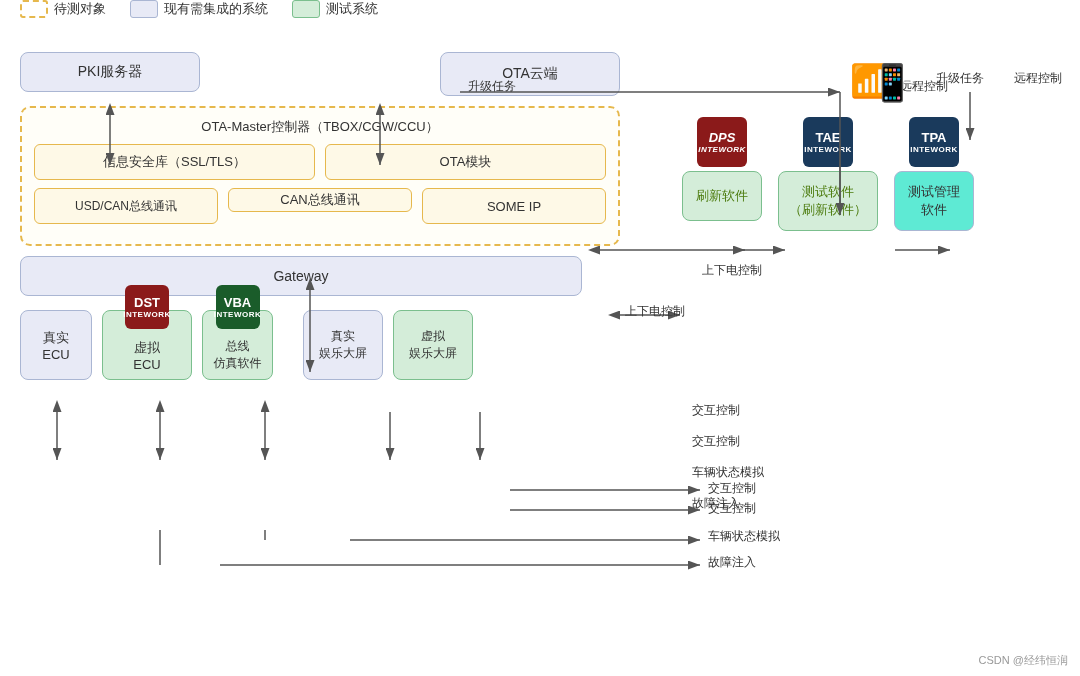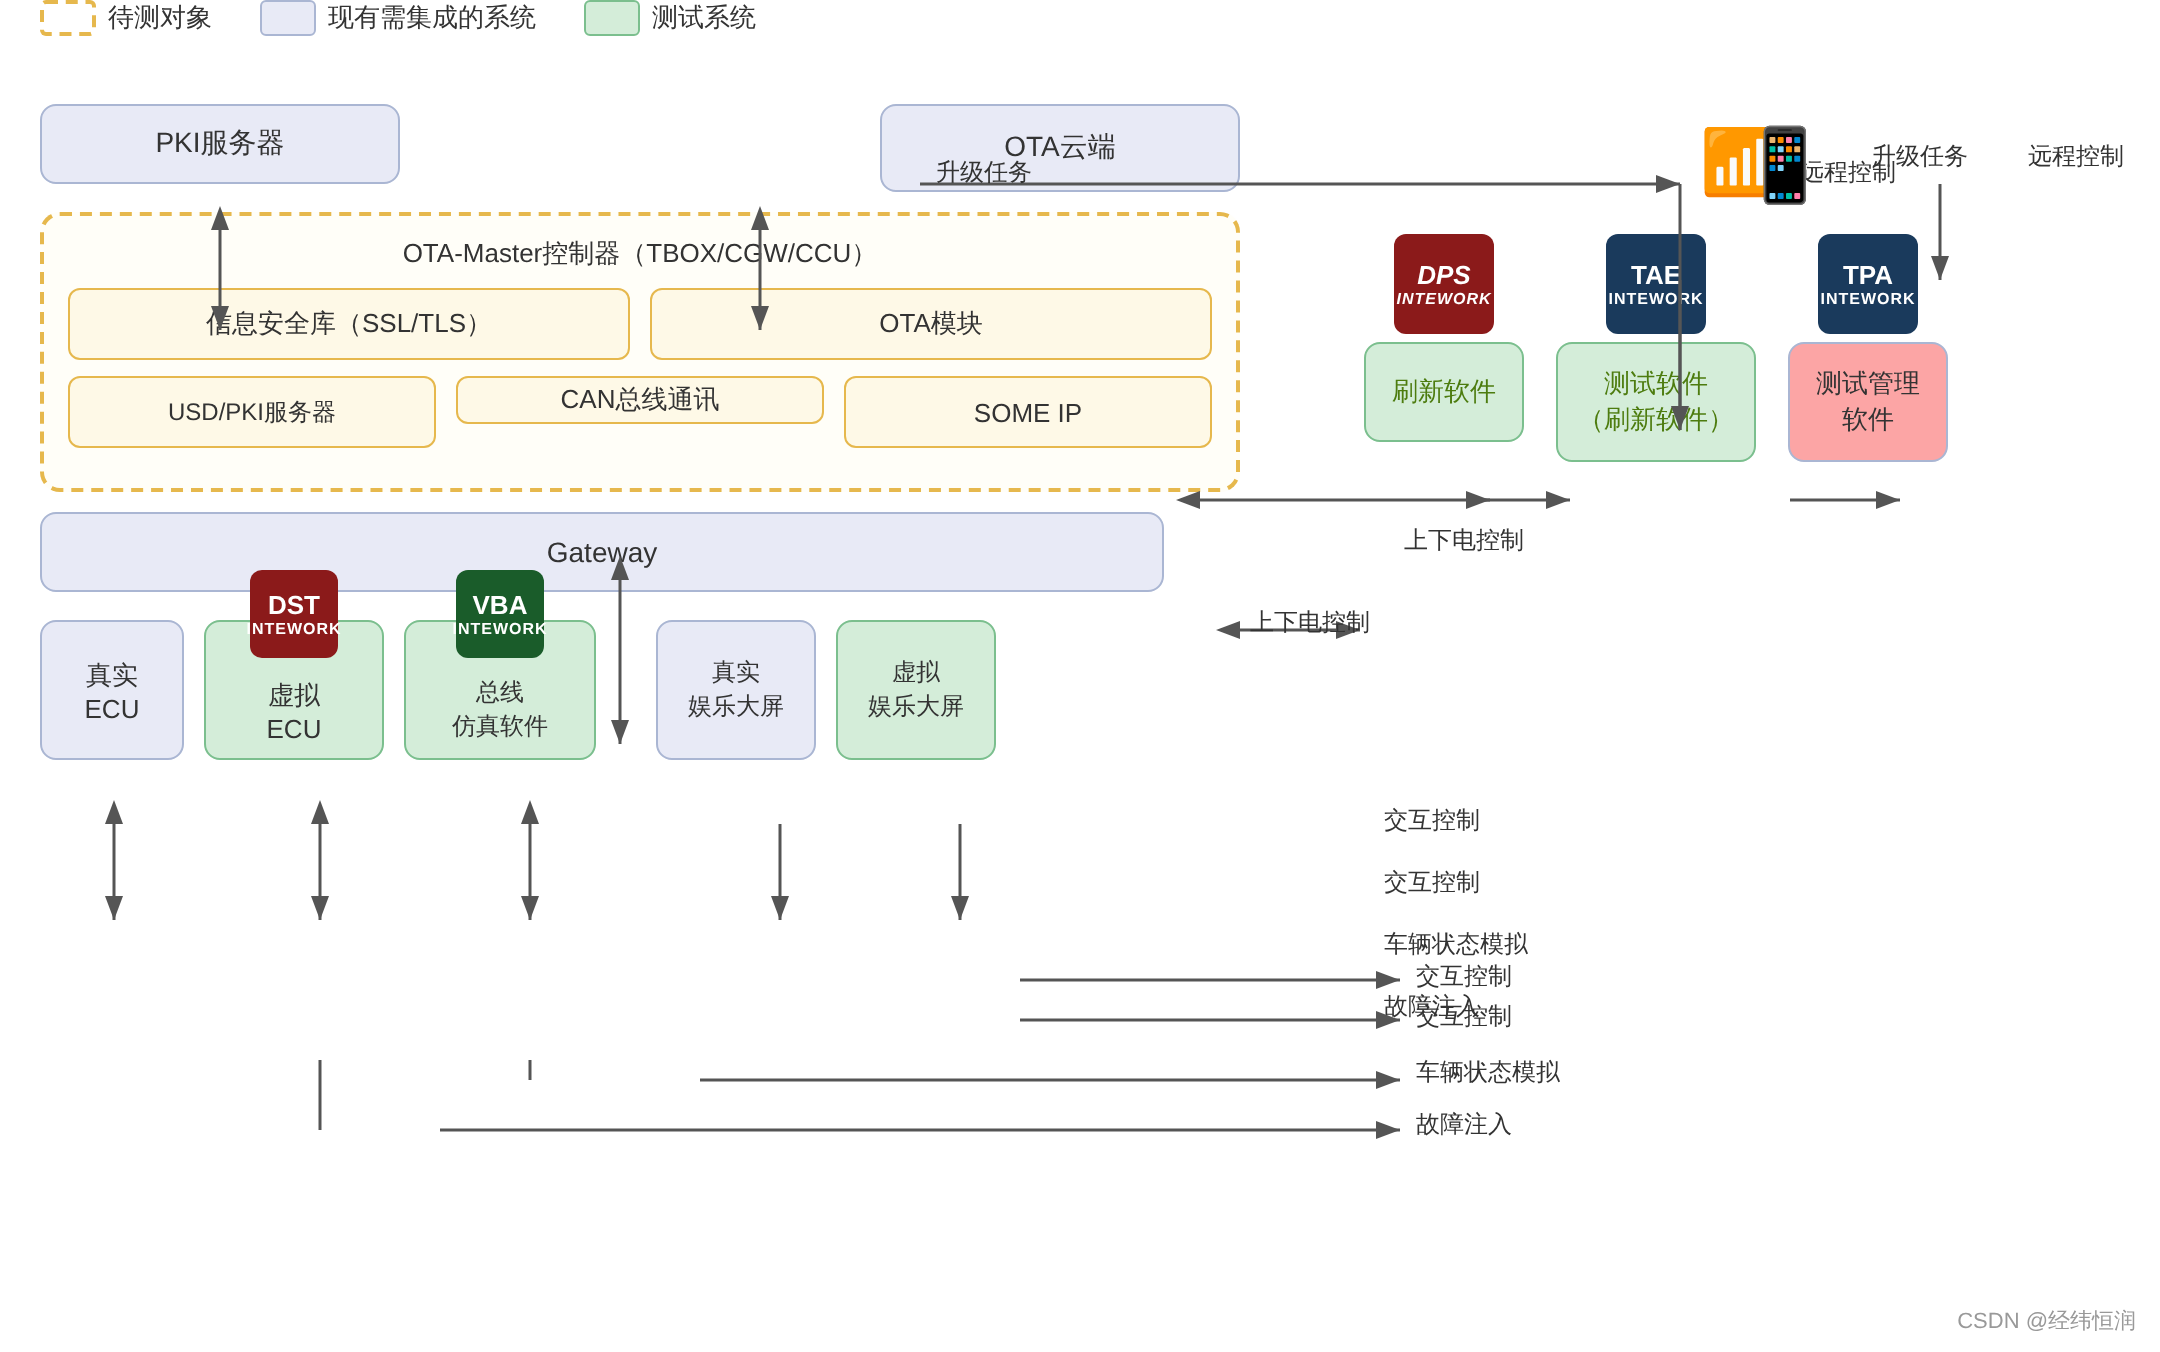--- a/index.html
+++ b/index.html
@@ -260,7 +260,7 @@
     }
 
     .test-mgmt-box {
-      background: #fca5a5;
+      background: #5eead4;
       border: 1.5px solid #aab6d3;
       border-radius: 8px;
       display: flex;

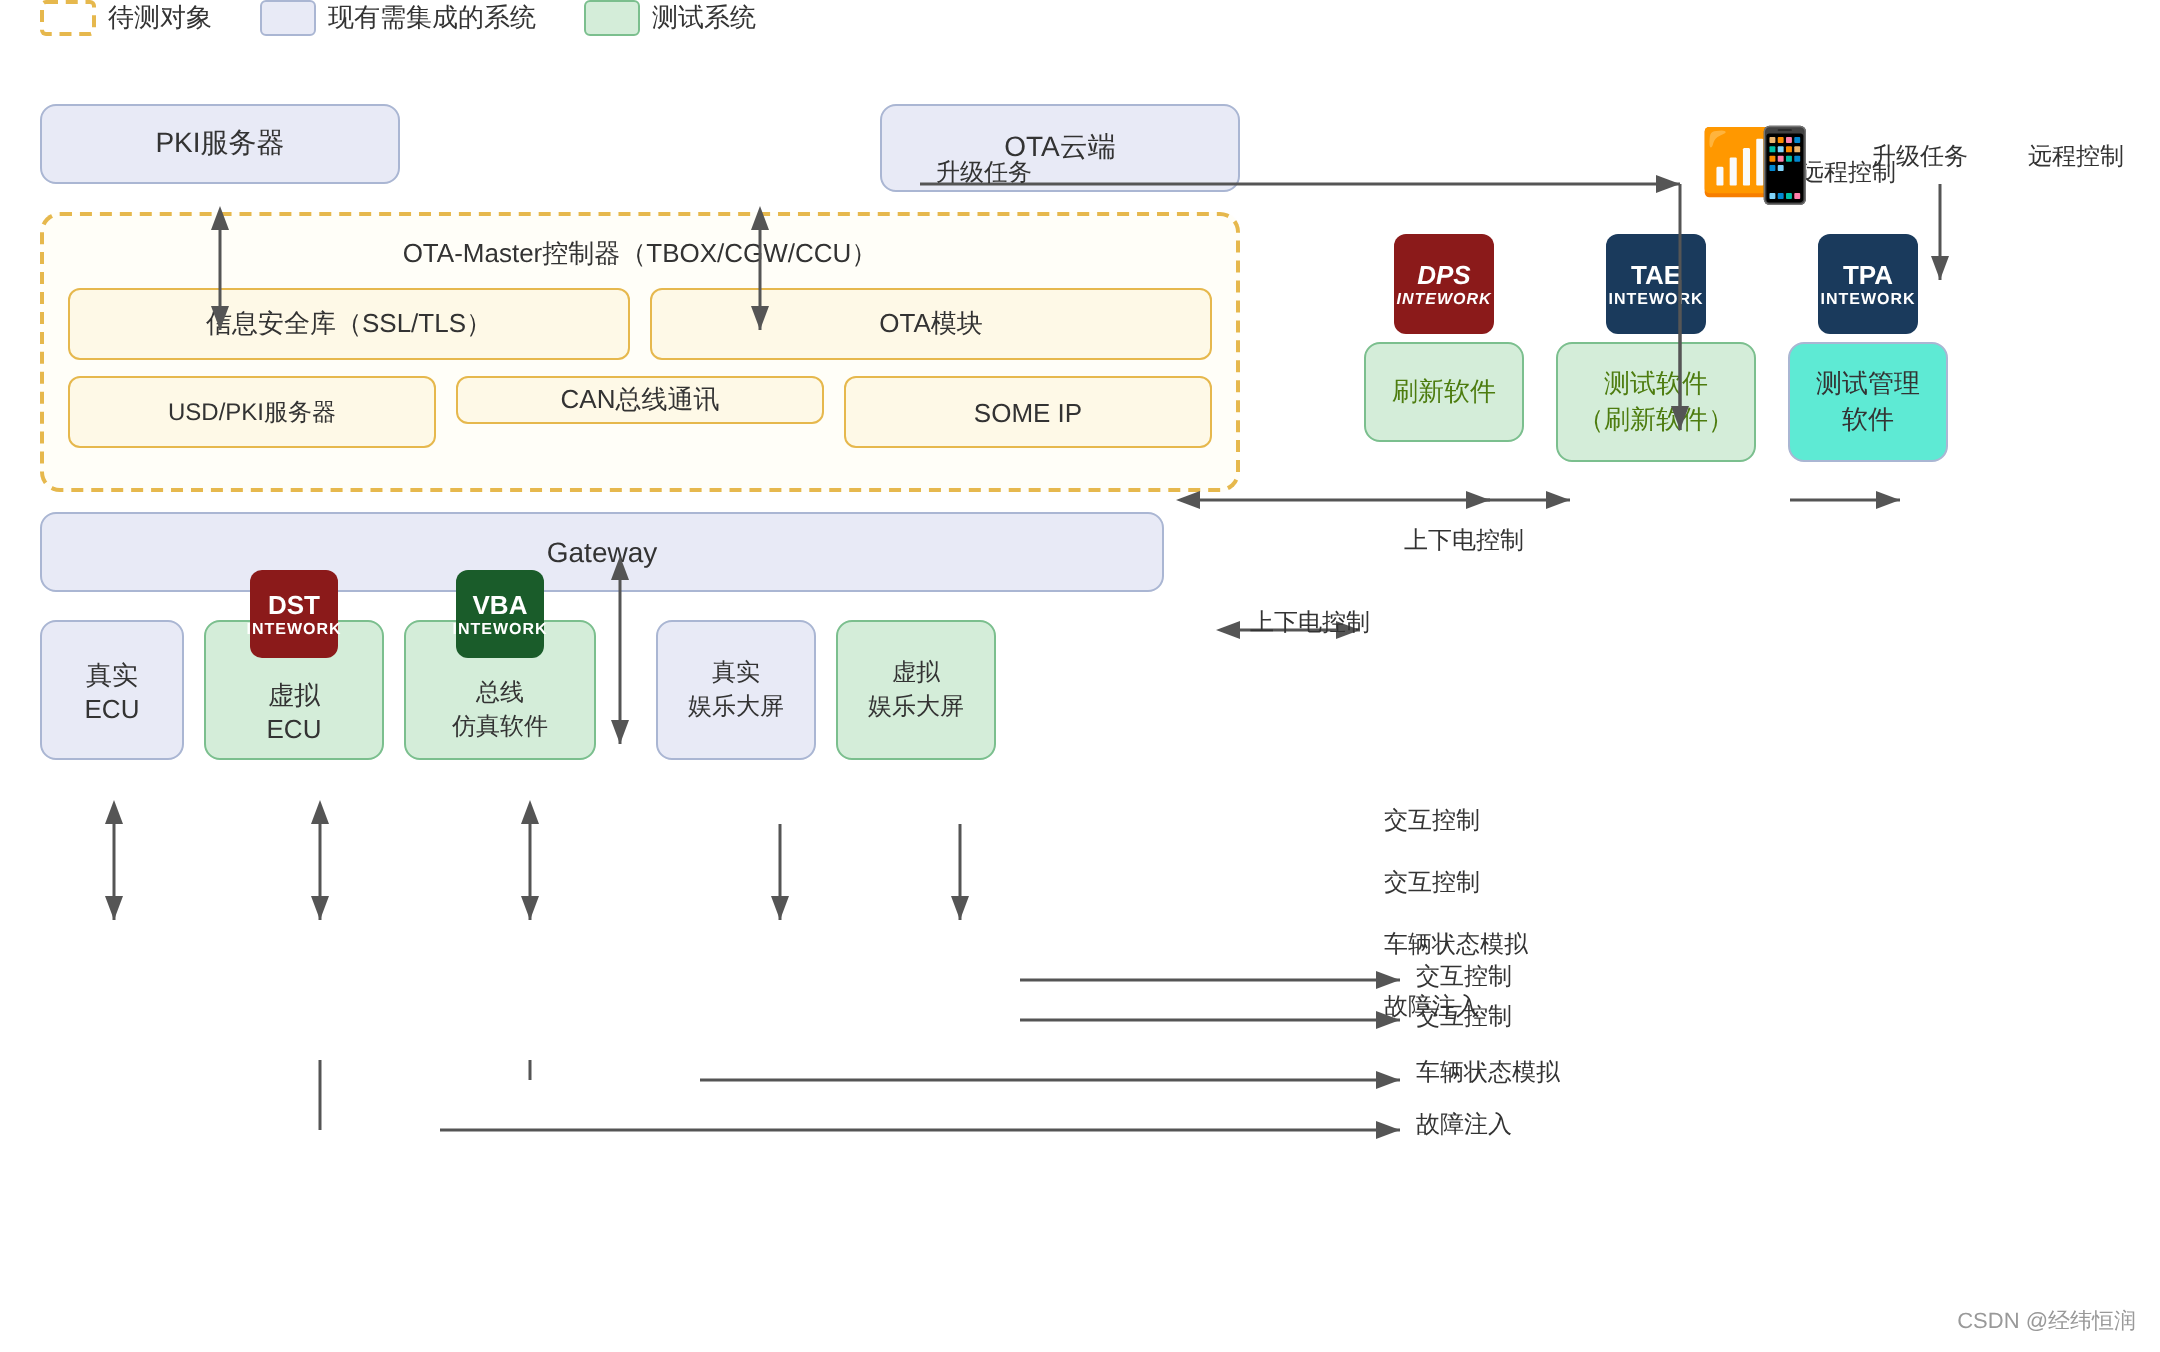--- a/index.html
+++ b/index.html
@@ -344,7 +344,7 @@
       </div>
       <div class="ota-inner-row">
         <div class="box-yellow usd-box">
-          <span>USD/PKI服务器</span>
+          <span>USD/CAN总线通讯</span>
         </div>
         <div class="box-yellow can-box">
           <span>CAN总线通讯</span>

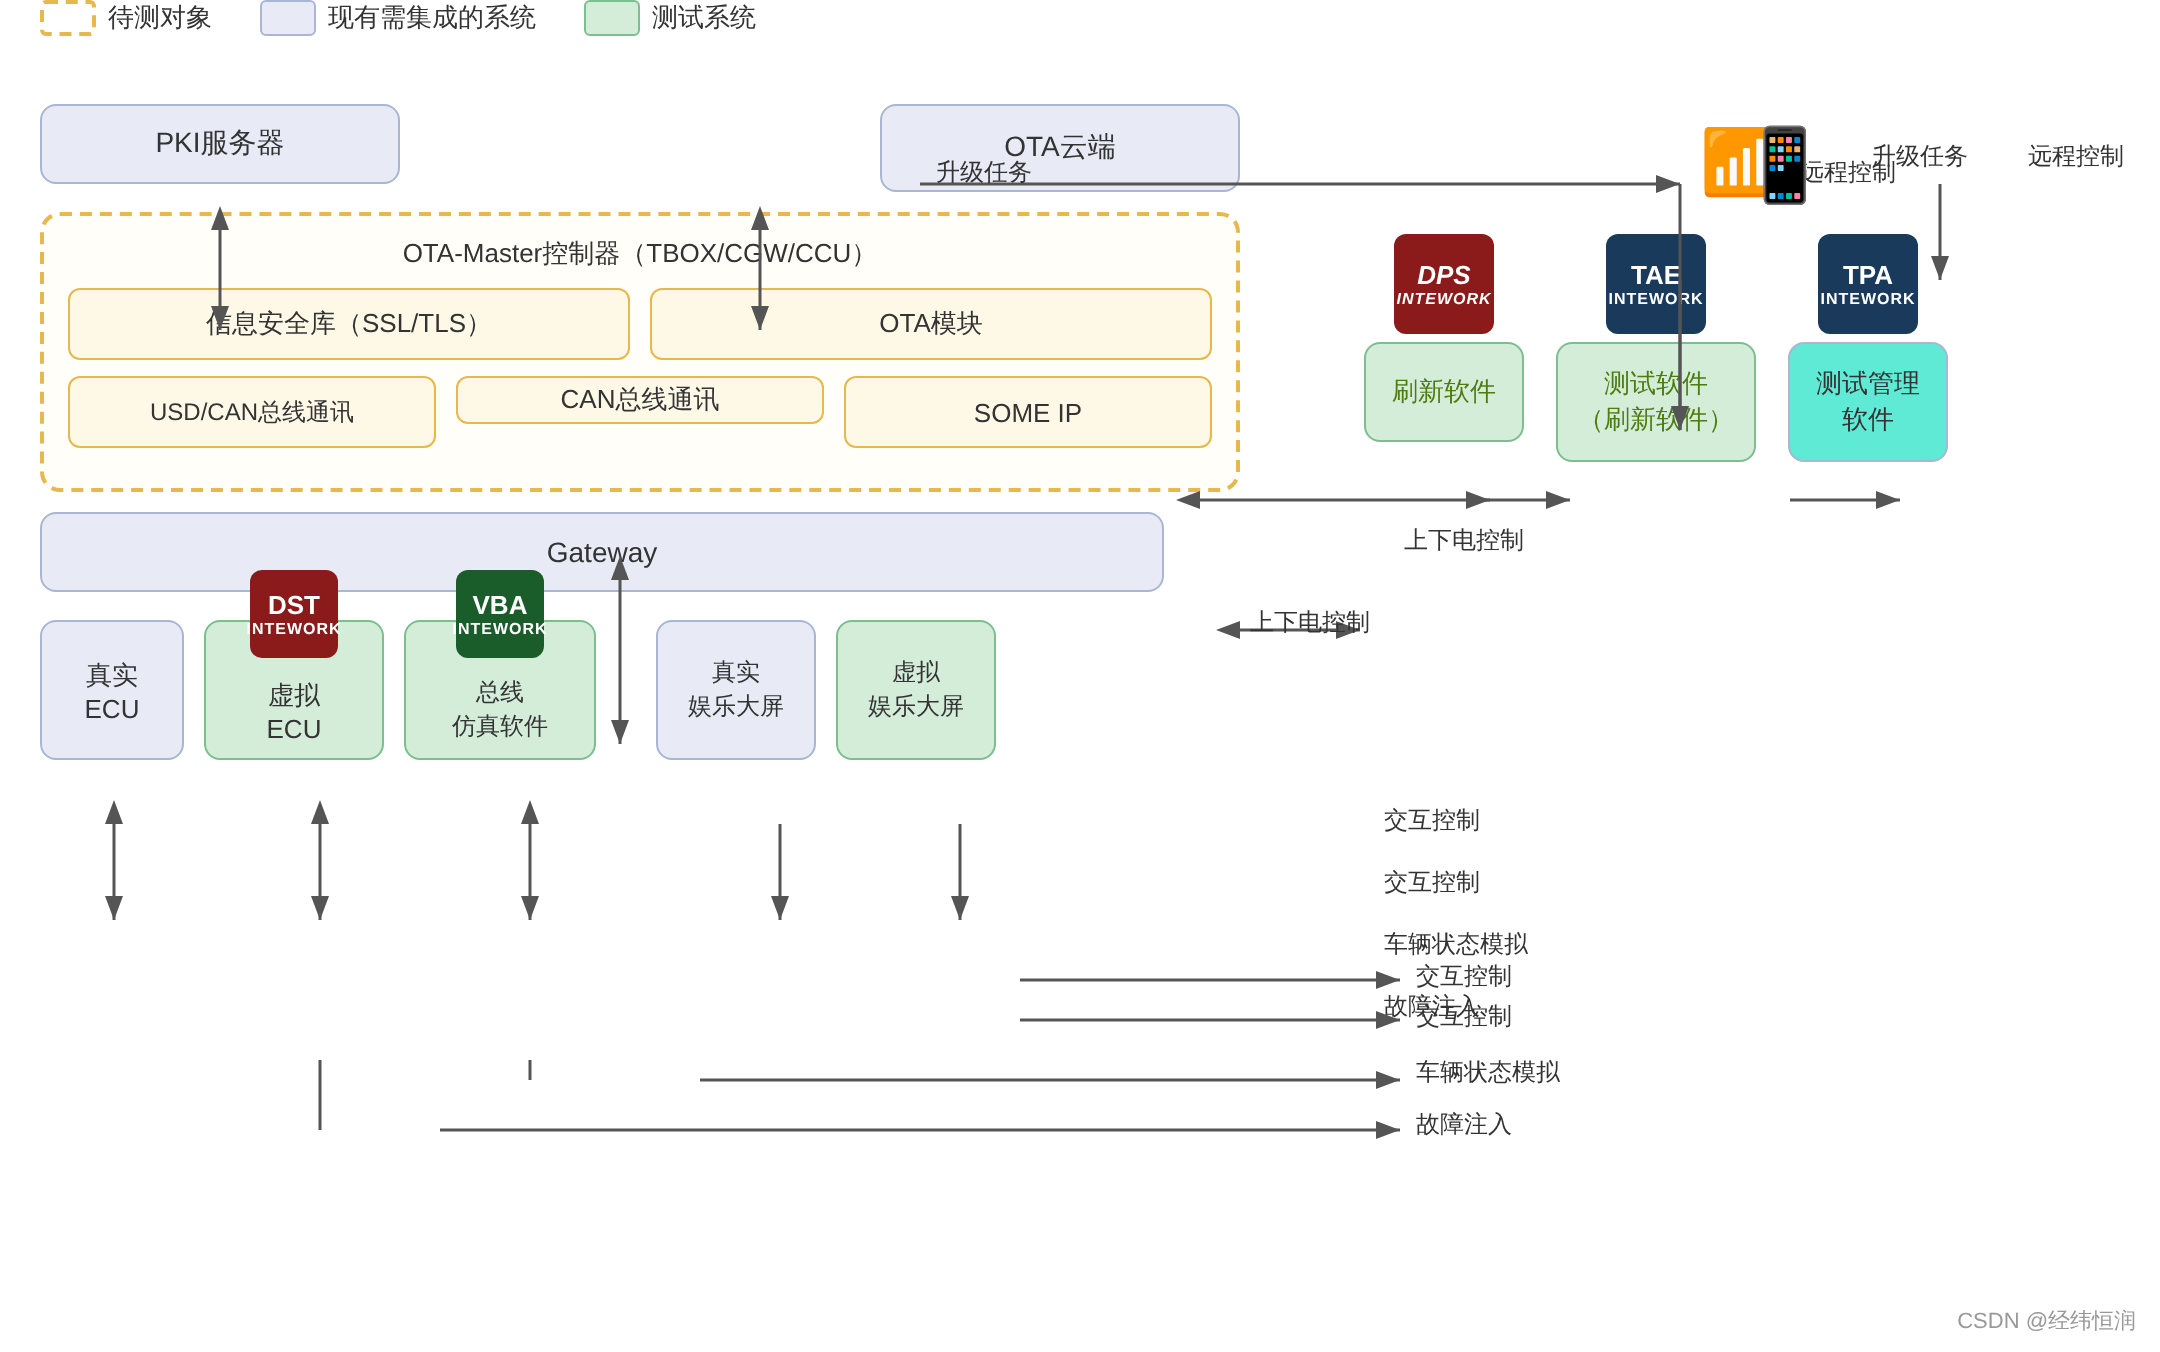--- a/index.html
+++ b/index.html
@@ -179,7 +179,7 @@
     }
 
     .bus-sim {
-      width: 96px;
+      width: 71px;
       height: 70px;
       background: #d4edd9;
       border: 1.5px solid #7bbf8e;

